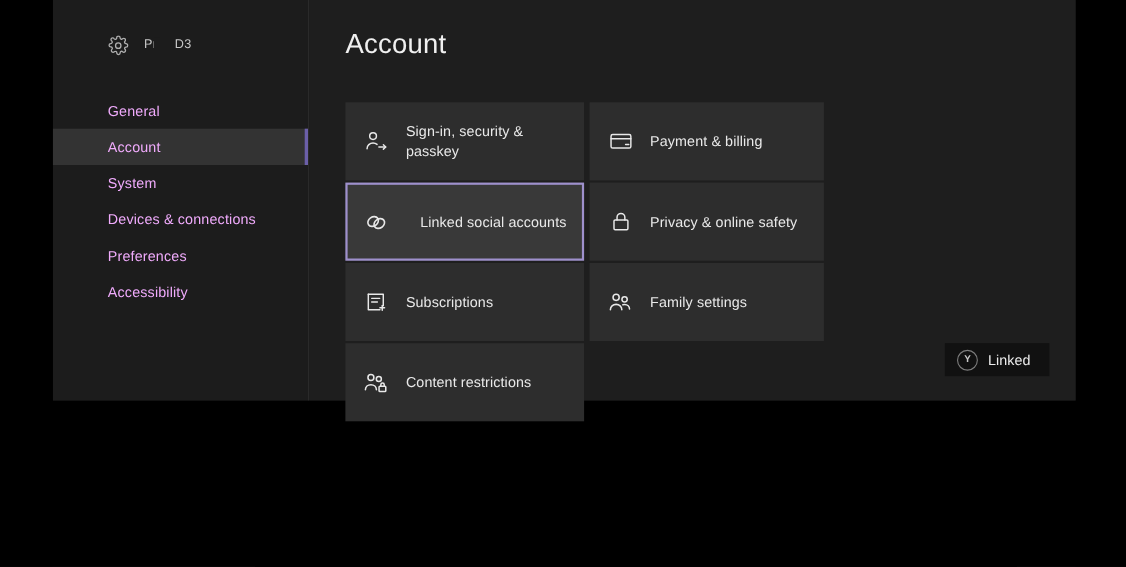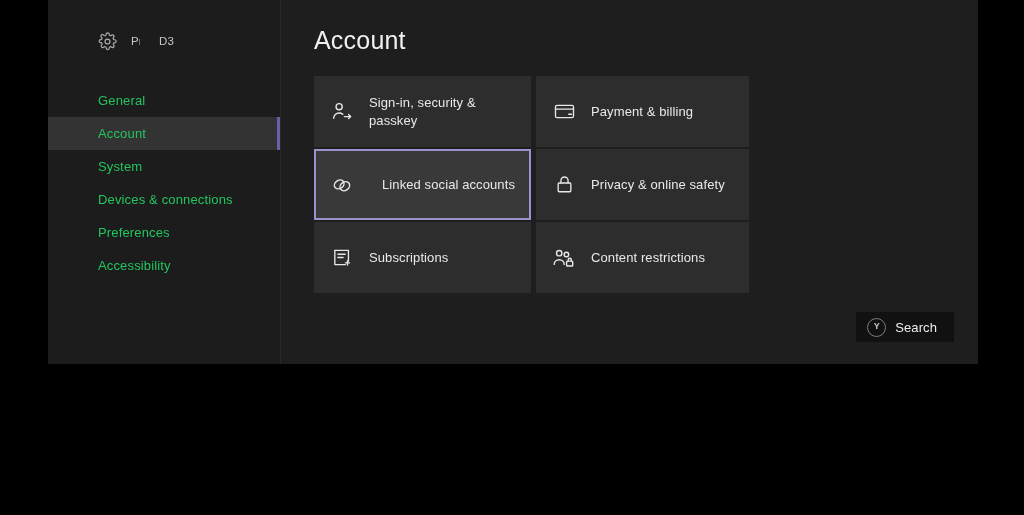--- a/index.html
+++ b/index.html
@@ -96,7 +96,7 @@
     display: flex;
     align-items: center;
     padding-left: 50px;
-    color: #22c55e;
+    color: #f0abfc;
     font-size: 13px;
     letter-spacing: .15px;
     cursor: pointer;

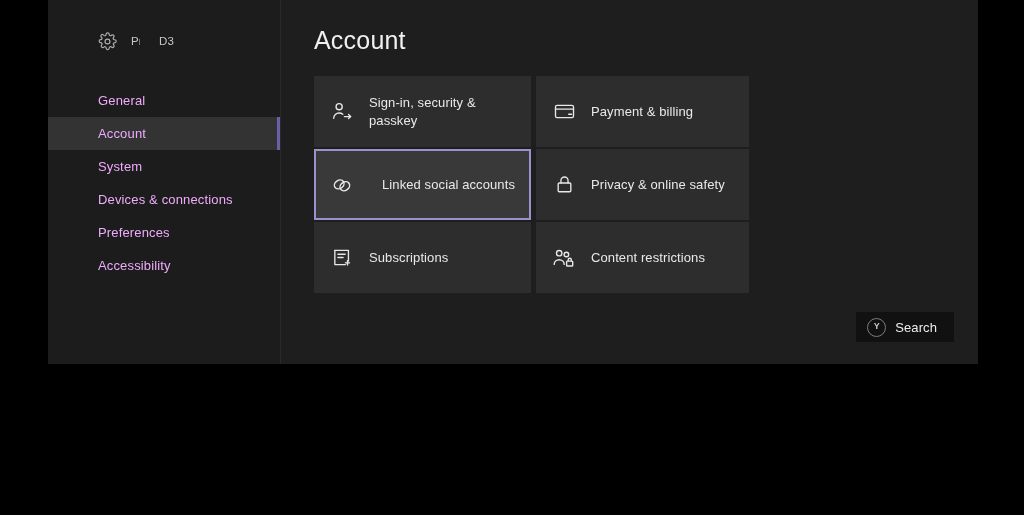--- a/index.html
+++ b/index.html
@@ -133,7 +133,7 @@
   }
 
   #tile-grid {
-    margin-top: 21px;
+    margin-top: 38px;
     display: grid;
     grid-template-columns: 217px 213px;
     column-gap: 5px;

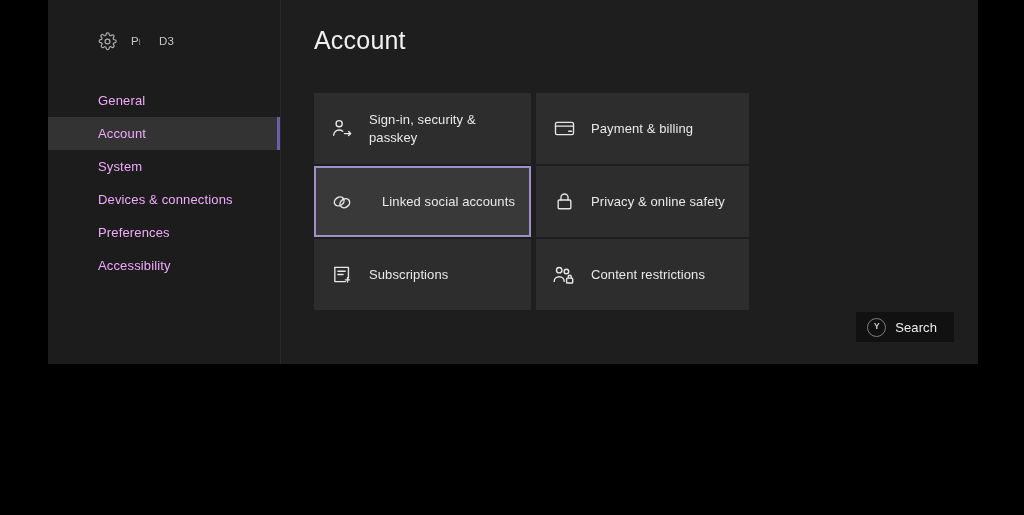--- a/index.html
+++ b/index.html
@@ -316,6 +316,17 @@
           <span class="tile-label">Subscriptions</span>
         </div>
 
+        <div class="tile">
+          <span class="tile-icon">
+            <svg width="24" height="24" viewBox="0 0 24 24" fill="none" stroke="currentColor" stroke-width="1.4" stroke-linecap="round" stroke-linejoin="round">
+              <circle cx="8.1" cy="7.3" r="2.8"></circle>
+              <circle cx="15.8" cy="9.1" r="2.4"></circle>
+              <path d="M2.9 18.6c0-2.8 2.3-4.9 5.2-4.9s5.2 2.1 5.2 4.9"></path>
+              <path d="M14.2 14.1c.5-.2 1.1-.3 1.7-.3 2.5 0 4.4 1.8 4.4 4.2"></path>
+            </svg>
+          </span>
+          <span class="tile-label">Family settings</span>
+        </div>
 
         <div class="tile">
           <span class="tile-icon">

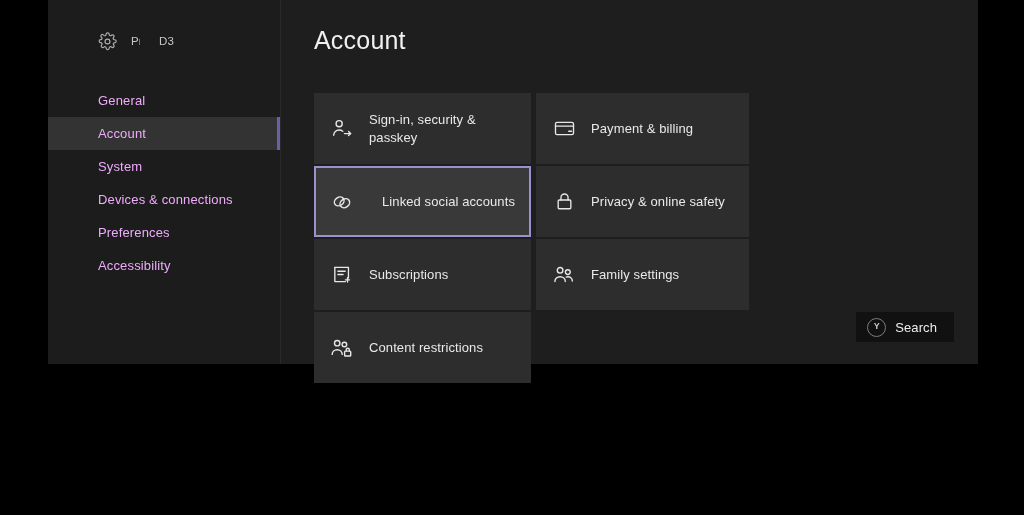--- a/index.html
+++ b/index.html
@@ -346,7 +346,7 @@
 
       <div id="search-button">
         <span class="btn-glyph">Y</span>
-        <span class="btn-text">Search</span>
+        <span class="btn-text">Linked</span>
       </div>
 
     </div>

